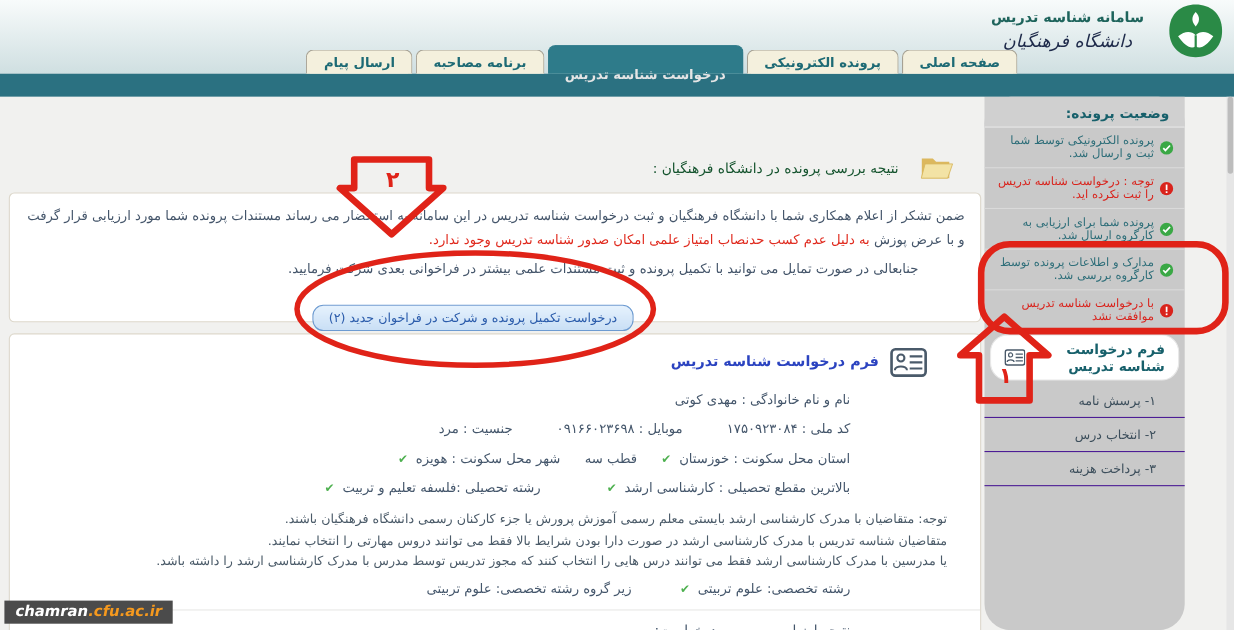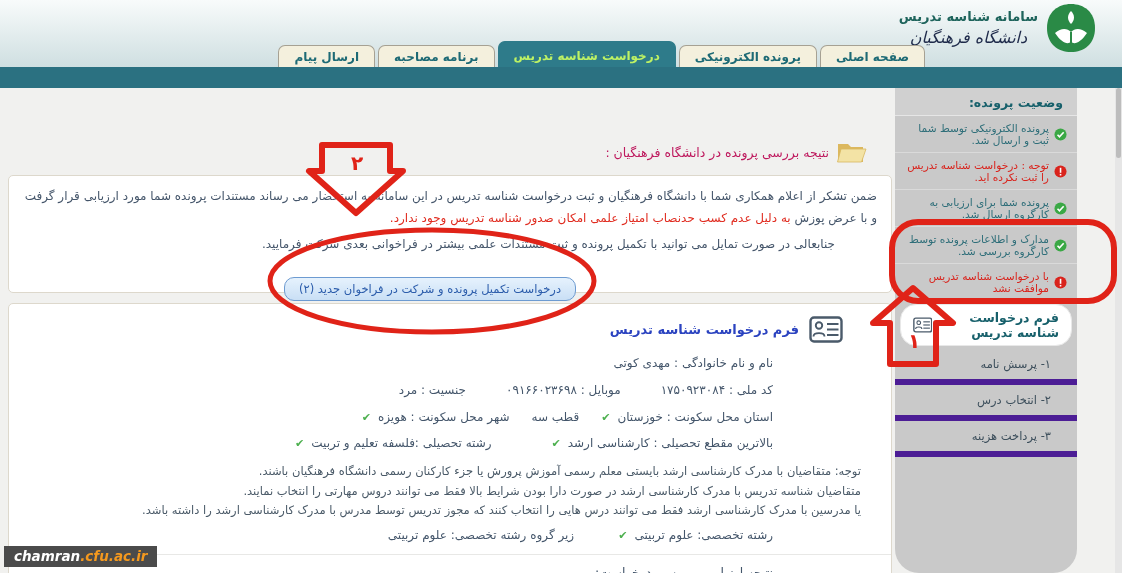--- a/index.html
+++ b/index.html
@@ -11,7 +11,7 @@
   .header { position:absolute; left:0; top:0; width:1122px; height:67px;
             background:linear-gradient(#f8fbfb, #cfdfe1); }
   .tealbar { position:absolute; left:0; top:67px; width:1122px; height:21px; background:#2b7181; }
-  .brand { position:absolute; right:26px; top:3px; display:flex; direction:rtl; align-items:center; gap:8px; }
+  .brand { position:absolute; right:10px; top:3px; display:flex; direction:rtl; align-items:center; gap:22px; }
   .brand-text { text-align:center; }
   .brand-title { font-size:13px; font-weight:bold; color:#1e645c; }
   .brand-sub { font-size:16px; font-weight:normal; font-style:italic; color:#1e2a4a;

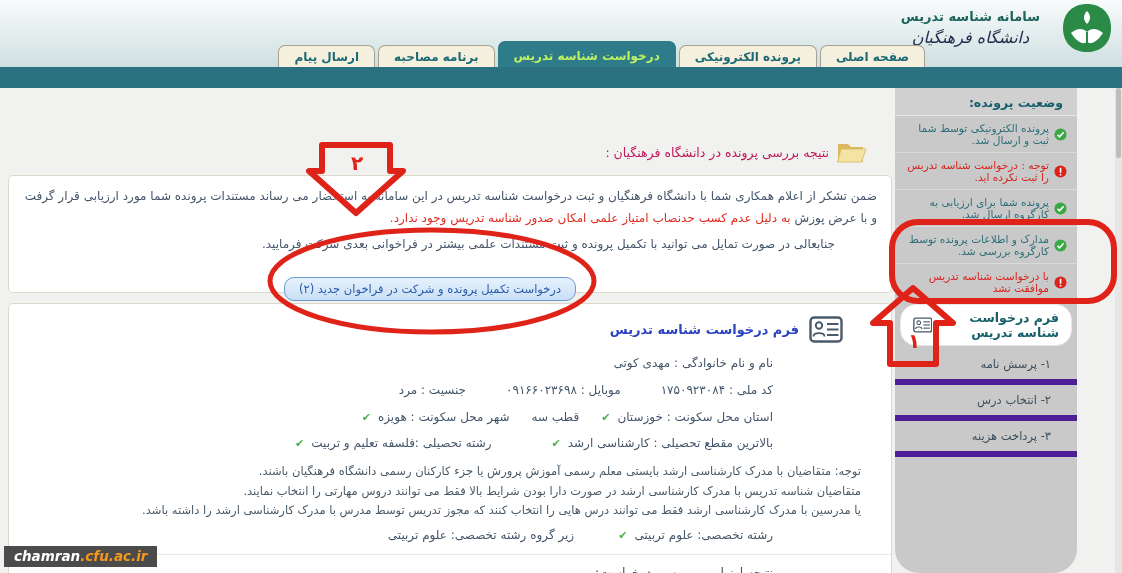--- a/index.html
+++ b/index.html
@@ -24,7 +24,7 @@
   .tab { height:22px; padding:4px 15px 3px; margin-left:3px; background:#f4f0dd;
          border:1px solid #a6a193; border-bottom:none; border-radius:7px 7px 0 0;
          color:#1d6a75; font-size:12px; font-weight:bold; line-height:1.2; cursor:pointer; white-space:nowrap; }
-  .tab.active { height:26px; padding-top:7px; background:#2e7b8a; border-color:#2e7b8a; color:#bef264; }
+  .tab.active { height:26px; padding-top:19px; background:#2e7b8a; border-color:#2e7b8a; color:#e5e5e5; }
 
   
   .aside { position:absolute; left:895px; top:88px; width:182px; height:485px; background:#c9c9c9;border-radius:24px; }

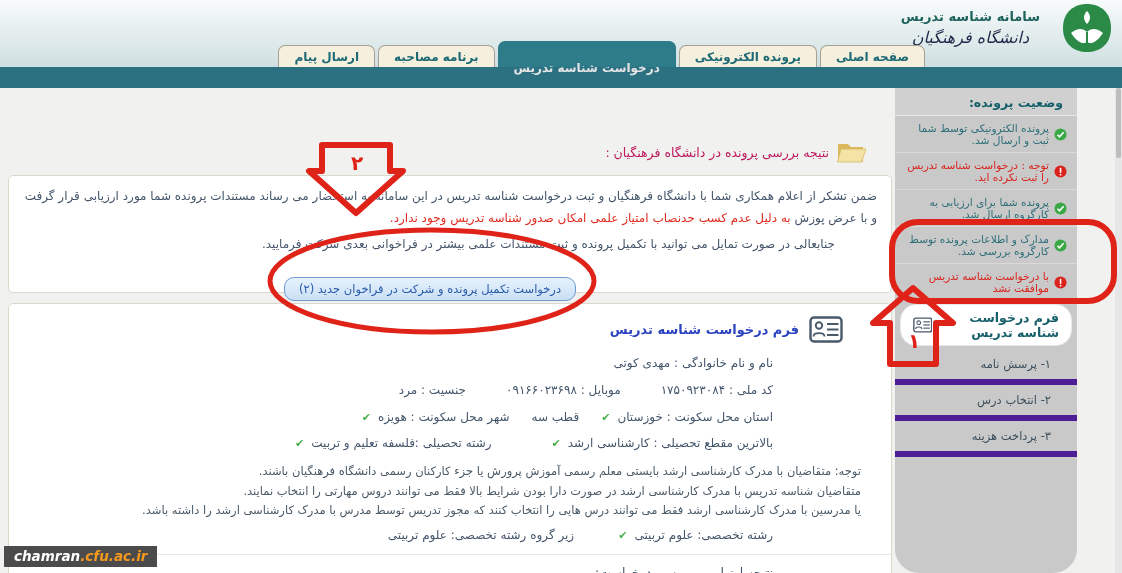--- a/index.html
+++ b/index.html
@@ -48,7 +48,7 @@
   
   .main { position:absolute; left:0; top:88px; width:895px; height:485px; background:#f1f1ef; }
   .section-title { position:absolute; top:52px; right:28px; display:flex; direction:rtl;
-                   align-items:center; gap:8px; color:#be185d; font-size:12.5px; }
+                   align-items:center; gap:20px; color:#14532d; font-size:12.5px; }
   .box1 { position:absolute; left:8px; top:87px; width:884px; height:118px; background:#fff;
           border:1px solid #ddd8cc; border-radius:5px; }
   .notice-p1 { margin:10px 14px 0; direction:rtl; text-align:right; font-size:12px;

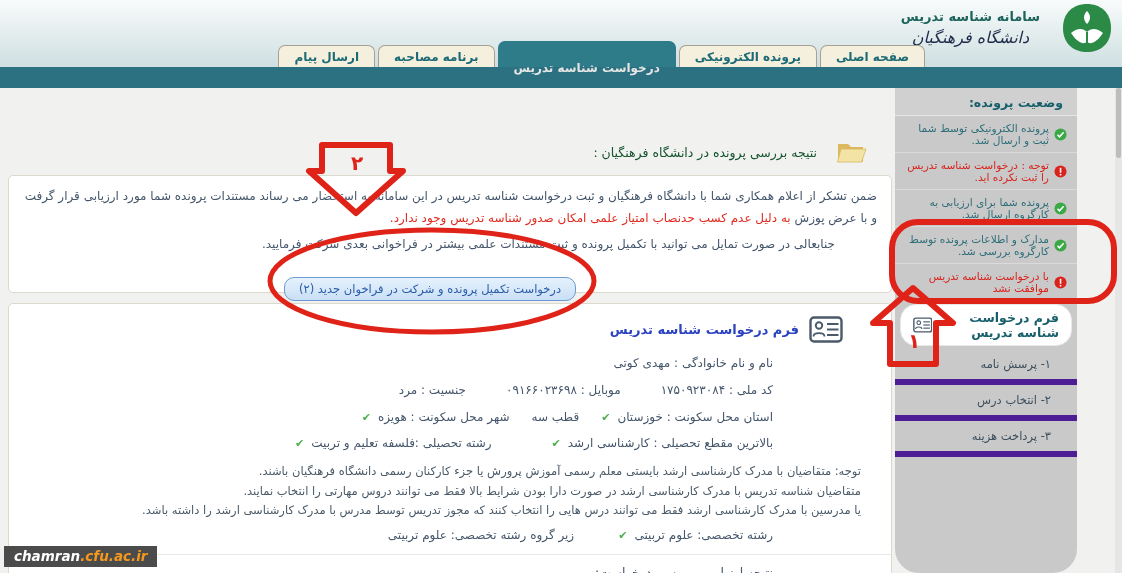--- a/index.html
+++ b/index.html
@@ -38,7 +38,7 @@
                   padding:5px 12px; display:flex; direction:rtl; justify-content:space-between;
                   align-items:center; color:#17606b; font-weight:bold; font-size:12.5px; cursor:pointer; }
   .sb-menu-item { padding:8px 26px 8px 12px; text-align:right; direction:rtl; font-size:11.5px;
-                  color:#3d4f5c; border-bottom:6px solid #4c1d95; cursor:pointer; }
+                  color:#3d4f5c; border-bottom:1px solid #4c1d95; cursor:pointer; }
   .watermark { position:absolute; left:0; bottom:22px; width:100%; padding:0 12px; text-align:left; }
   .wm1 { font-size:17px; color:rgba(255,255,255,0.65); }
   .wm2 { font-size:12px; color:rgba(255,255,255,0.55); }

